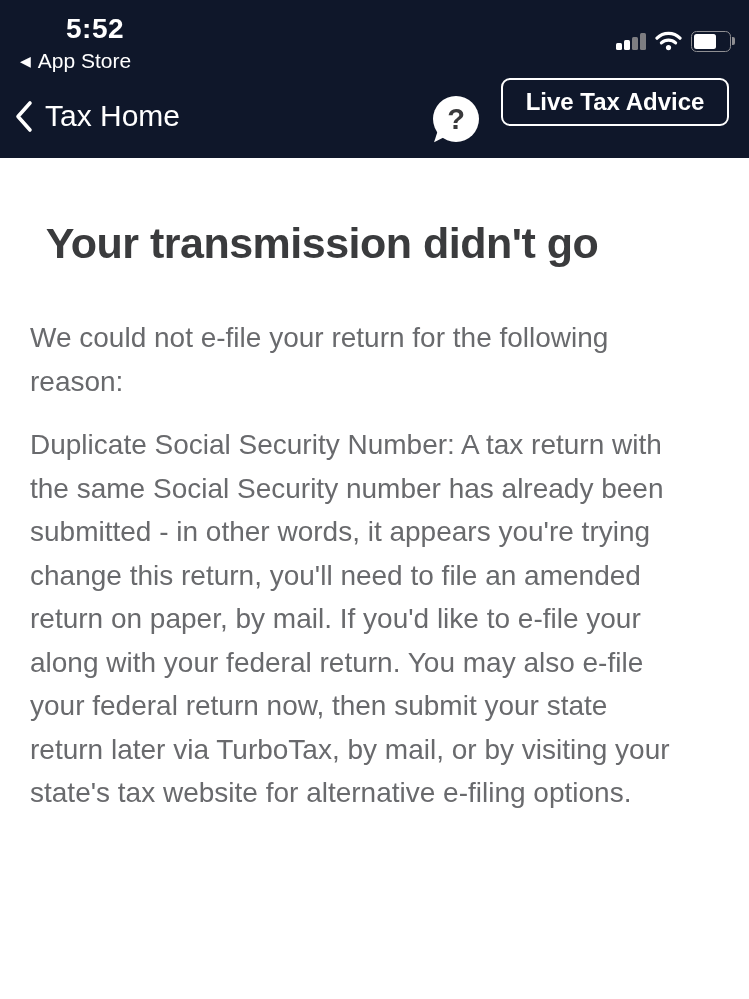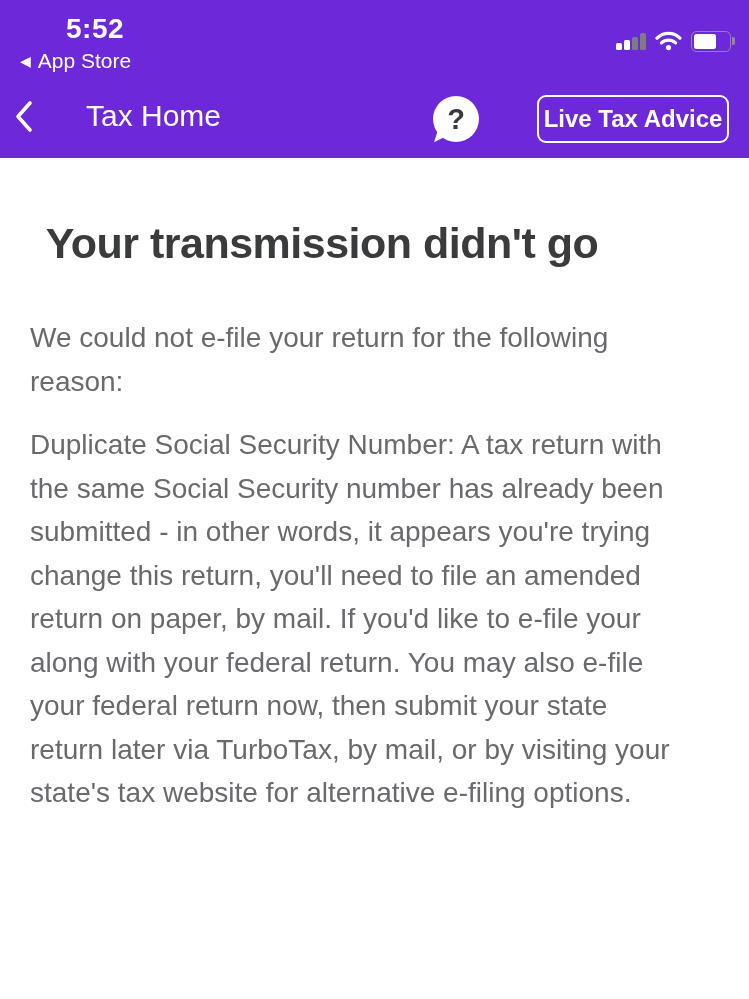--- a/index.html
+++ b/index.html
@@ -14,7 +14,7 @@
   
   .header {
     position:absolute; top:0; left:0; width:749px; height:158px;
-    background:#6d28d9; color:#ffffff;
+    background:#0f172a; color:#ffffff;
   }
 
   .time {

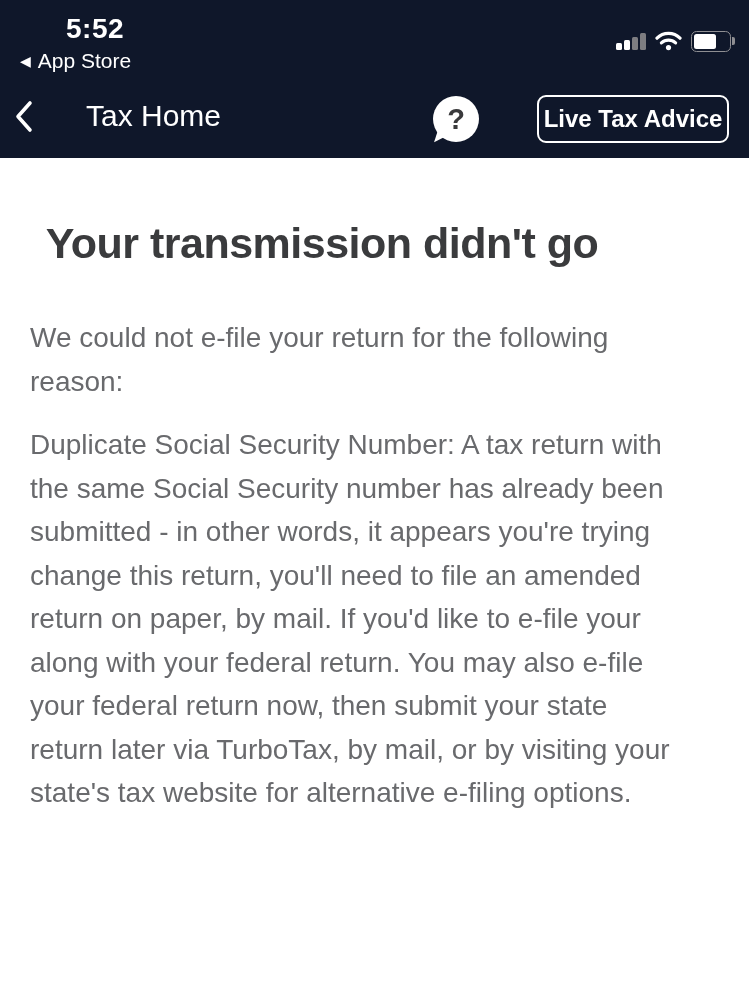--- a/index.html
+++ b/index.html
@@ -56,7 +56,7 @@
     display:flex; align-items:center; gap:12px; color:#fff; cursor:default;
   }
   .nav-back svg { display:block; }
-  .nav-back .label { font-size:30px; font-weight:400;margin-left:41px; }
+  .nav-back .label { font-size:30px; font-weight:400; }
 
   .help-bubble {
     position:absolute; top:96px; left:433px;

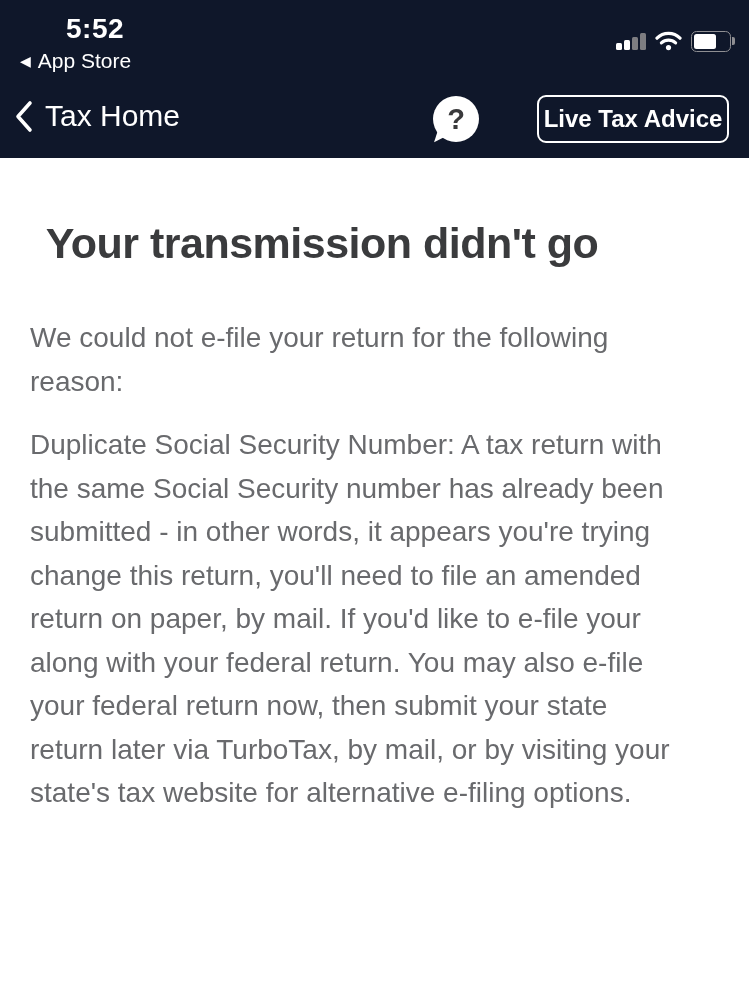--- a/index.html
+++ b/index.html
@@ -76,8 +76,8 @@
   }
 
   .live-btn {
-    position:absolute; top:95px; right:20px;
-    width:192px; height:48px;
+    position:absolute; top:78px; right:20px;
+    width:228px; height:48px;
     border:2.5px solid #ffffff; border-radius:9px;
     background:transparent; color:#ffffff;
     font-family:"Liberation Sans", sans-serif;

